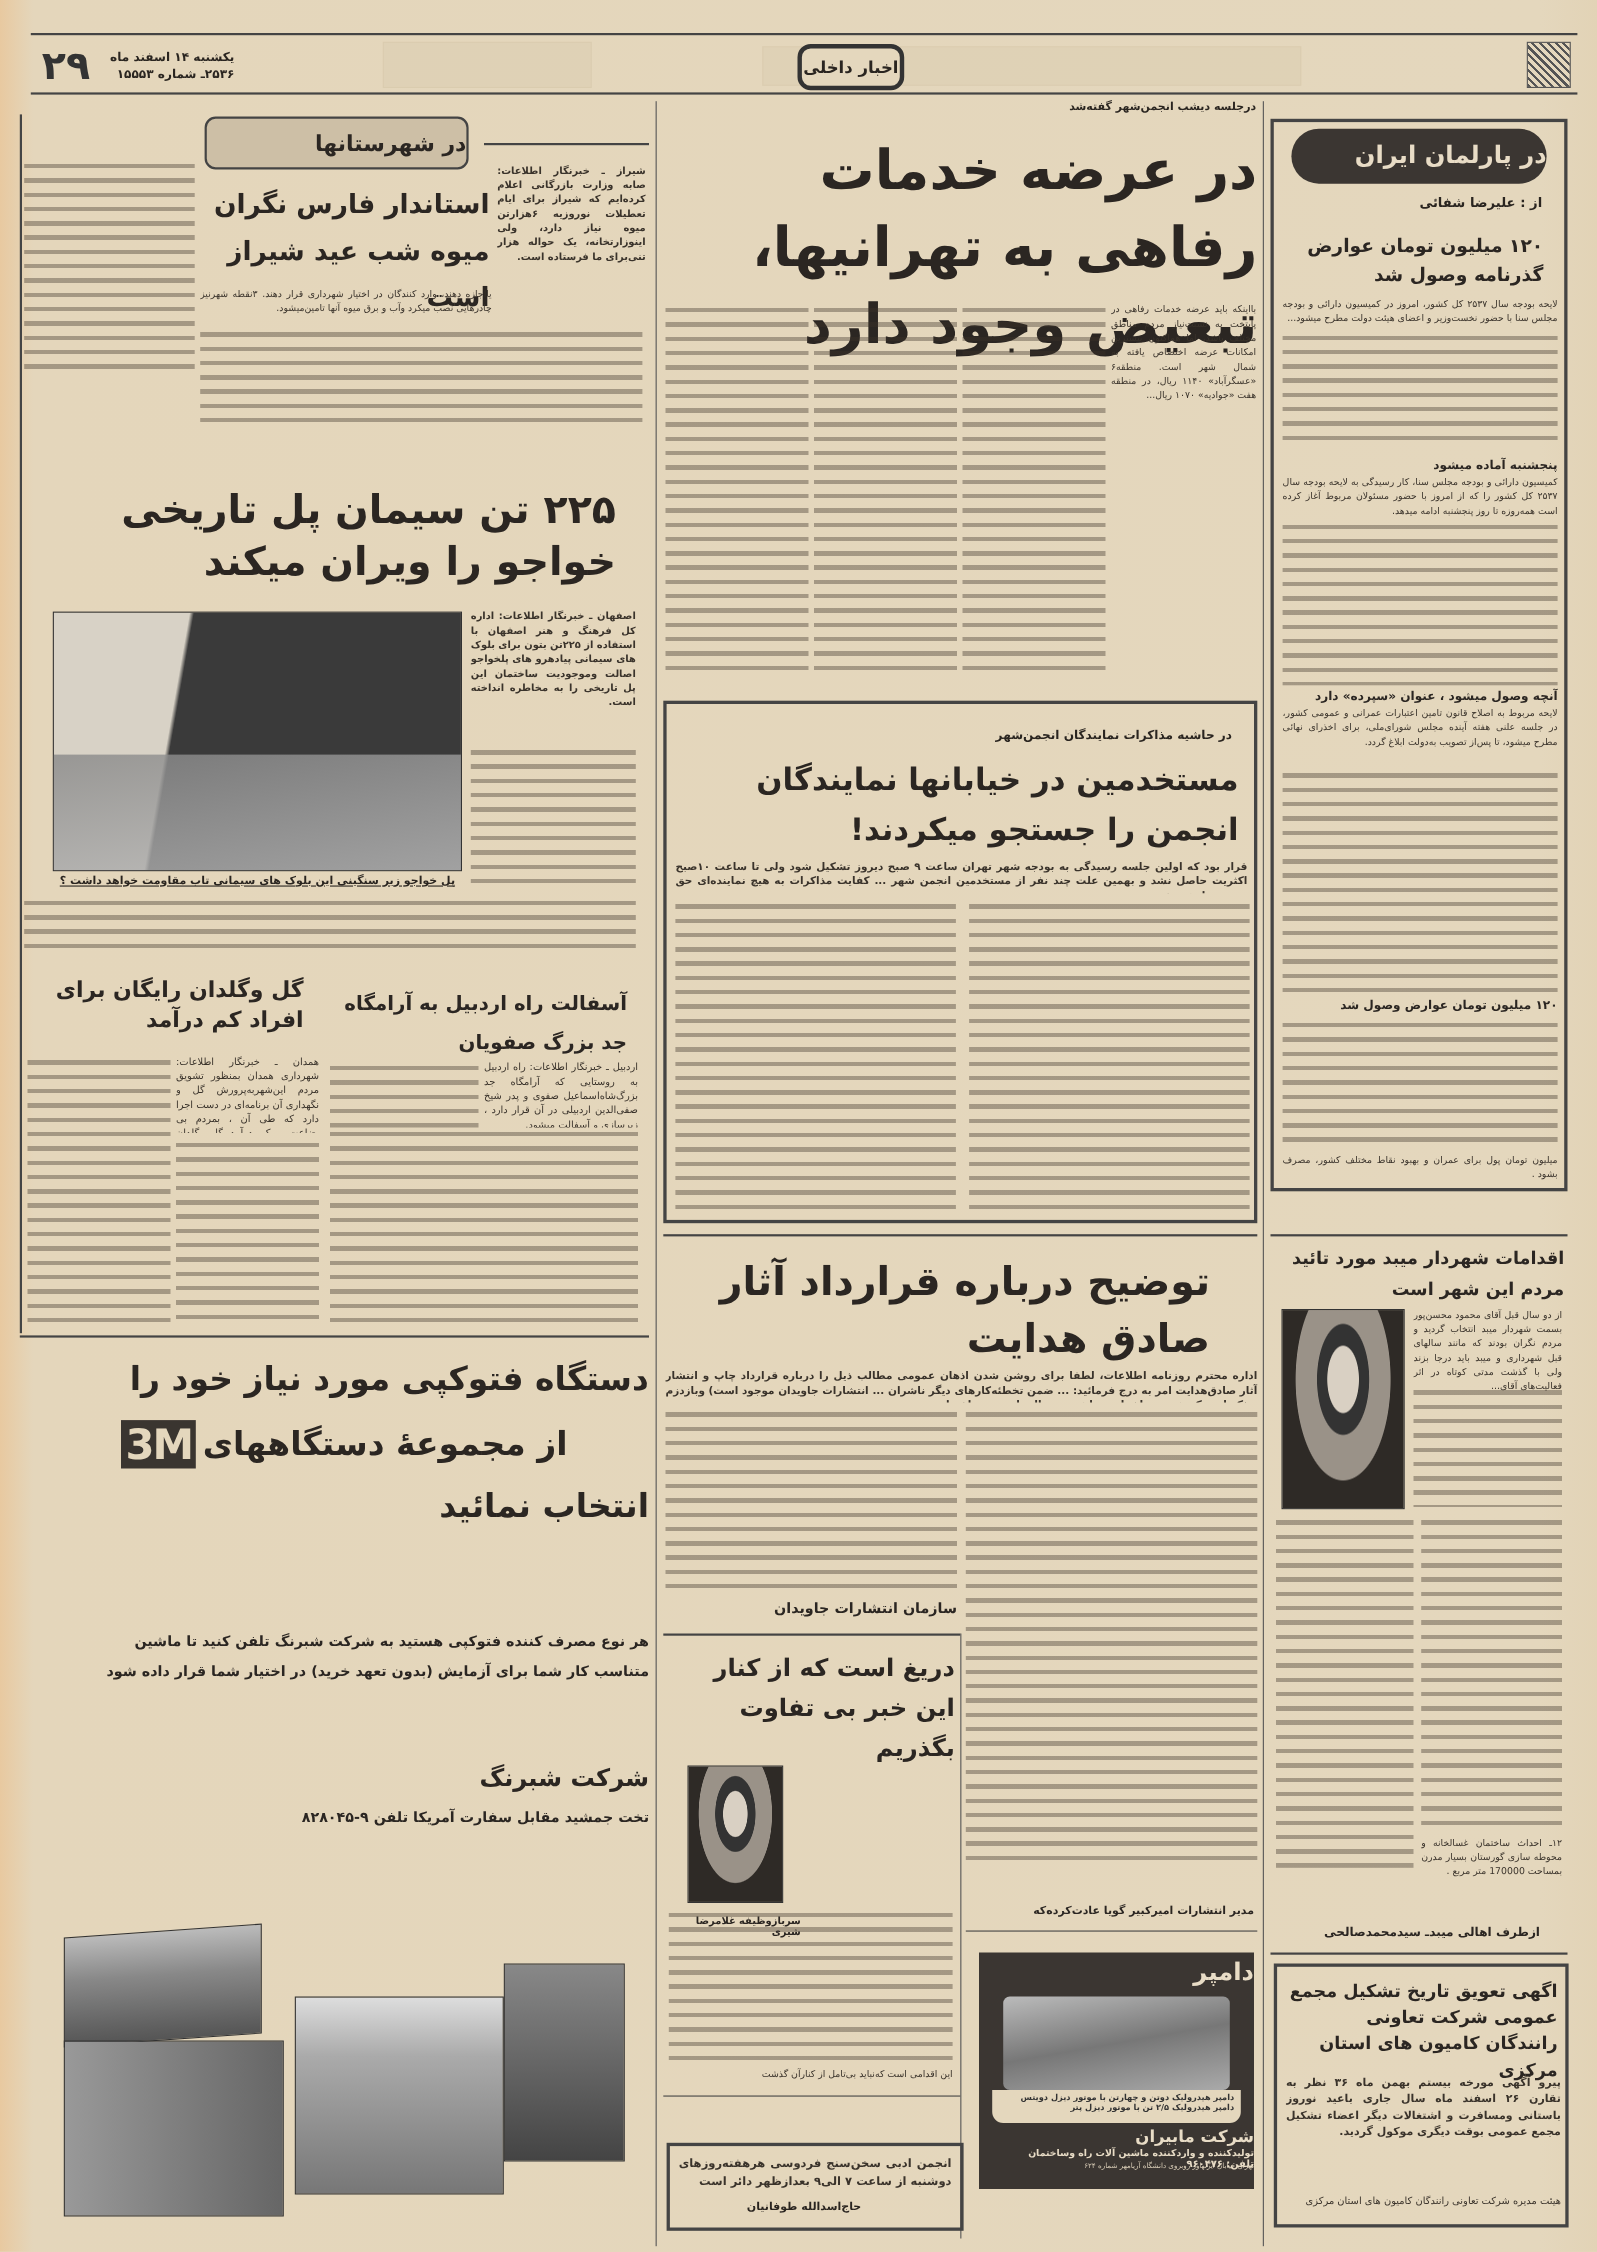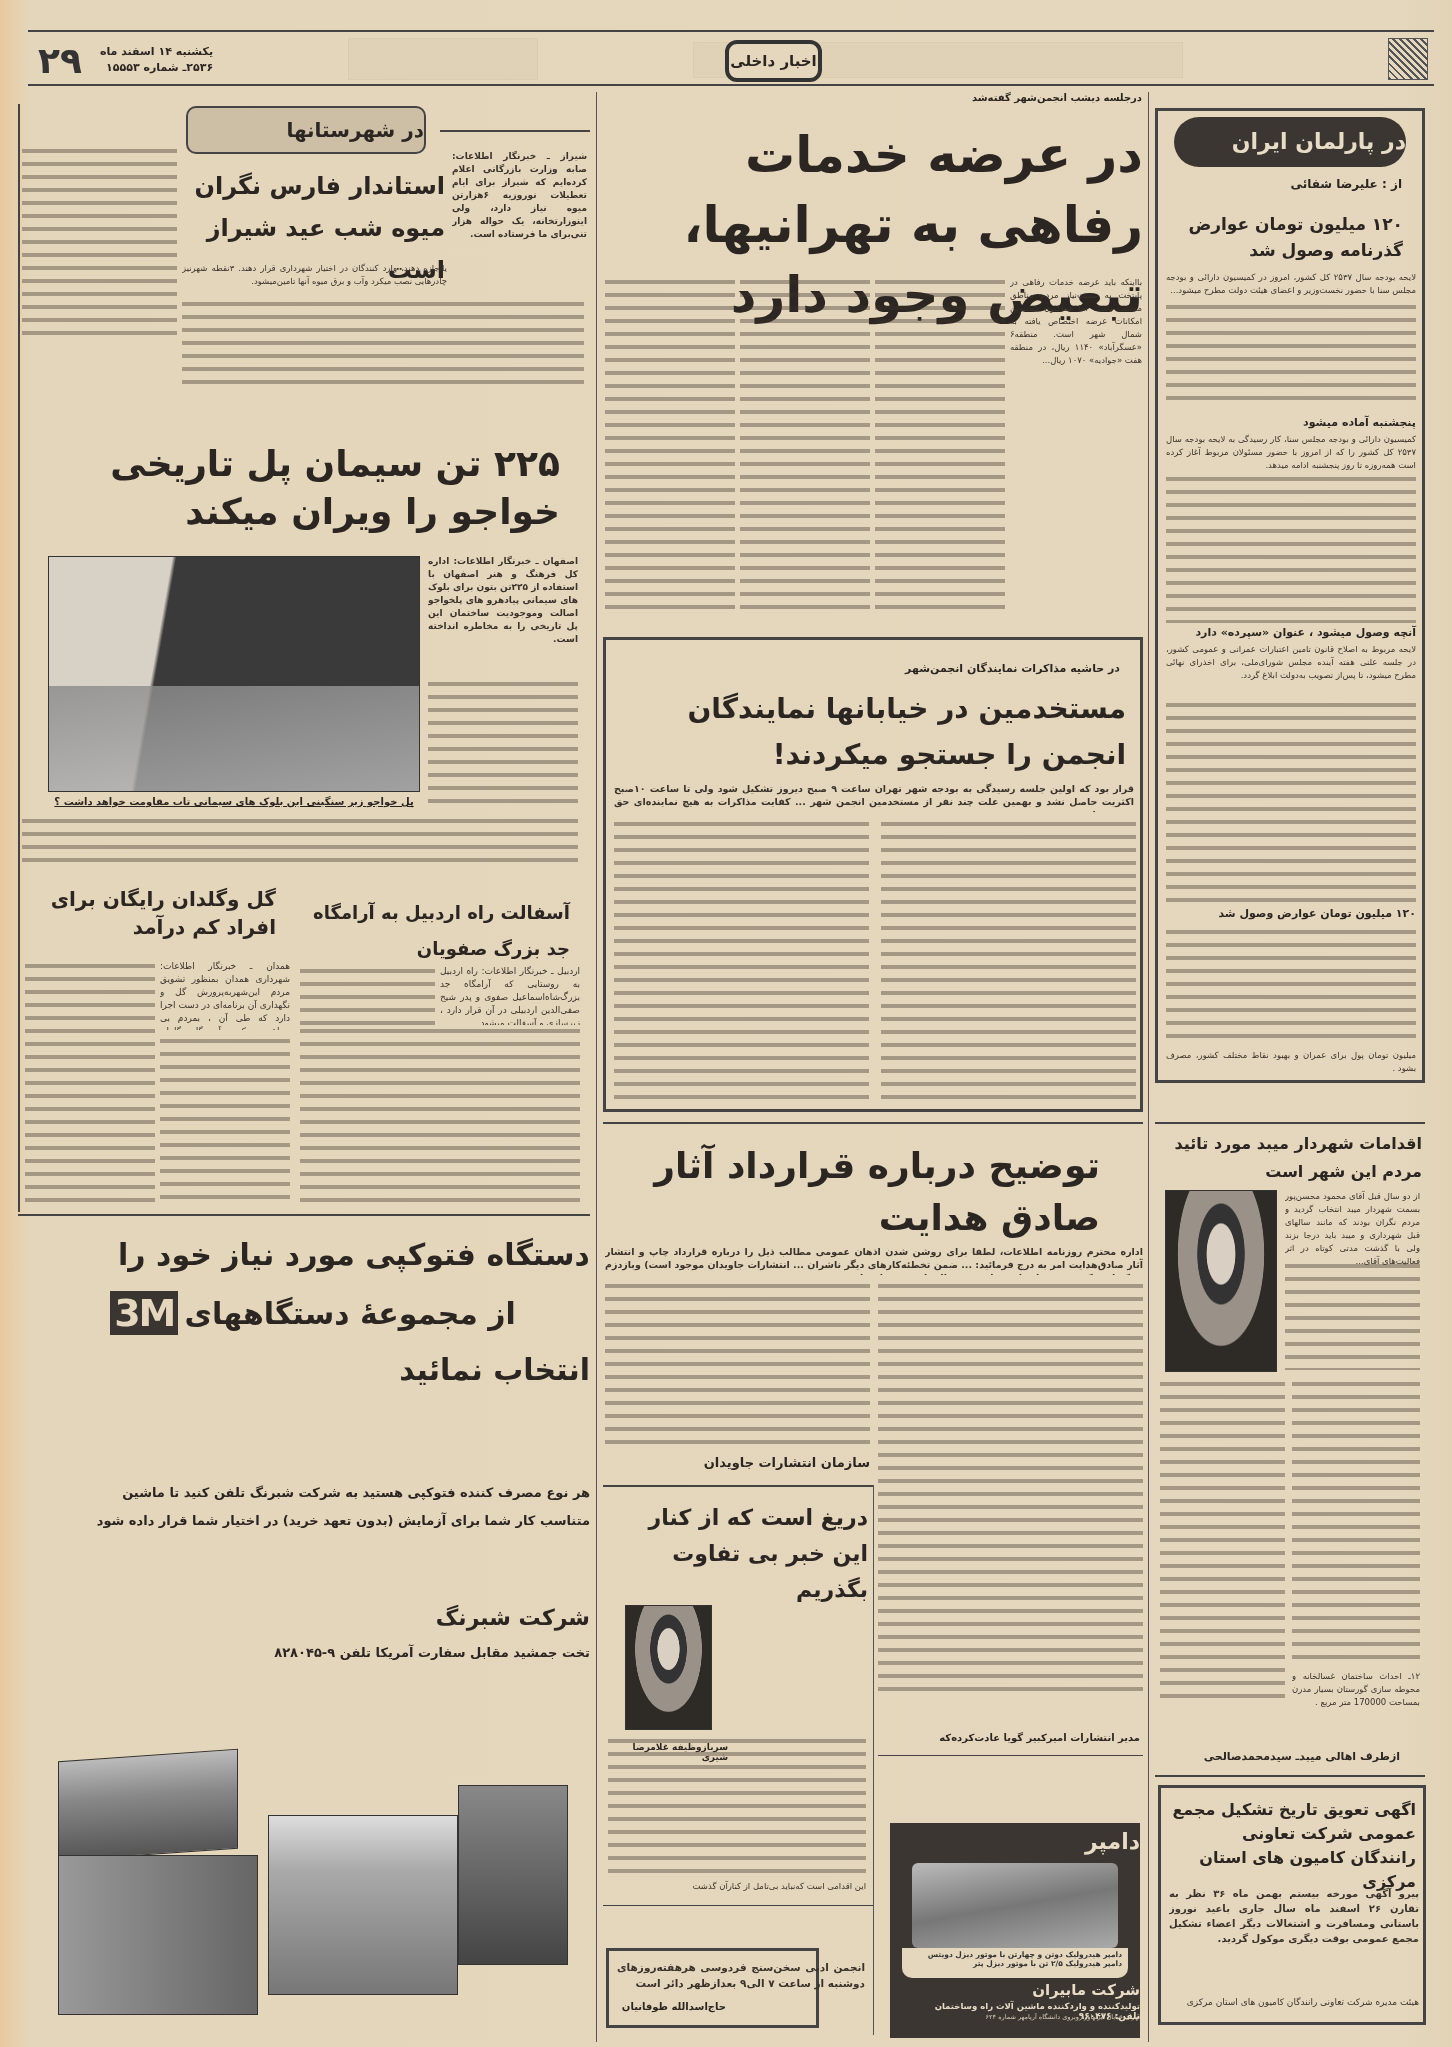--- a/index.html
+++ b/index.html
@@ -130,7 +130,7 @@
   </div>
 
   <div class="abs hrule" style="left:878px;top:1755px;width:265px;height:1px;"></div>
-  <div class="abs dark-box" style="left:890px;top:1775px;width:250px;height:215px;margin-top:48px;">
+  <div class="abs dark-box" style="left:890px;top:1775px;width:250px;height:215px;">
     <div class="abs hl" style="left:0;top:6px;width:250px;font-size:22px;color:#e8dcc6;">دامپر</div>
     <div class="abs" style="left:22px;top:40px;width:206px;height:85px;background:linear-gradient(170deg,#bbb 0,#777 50%,#aaa 100%);border-radius:6px;"></div>
     <div class="abs" style="left:12px;top:125px;width:226px;height:30px;background:#e4d7bd;border-radius:0 0 10px 10px;">

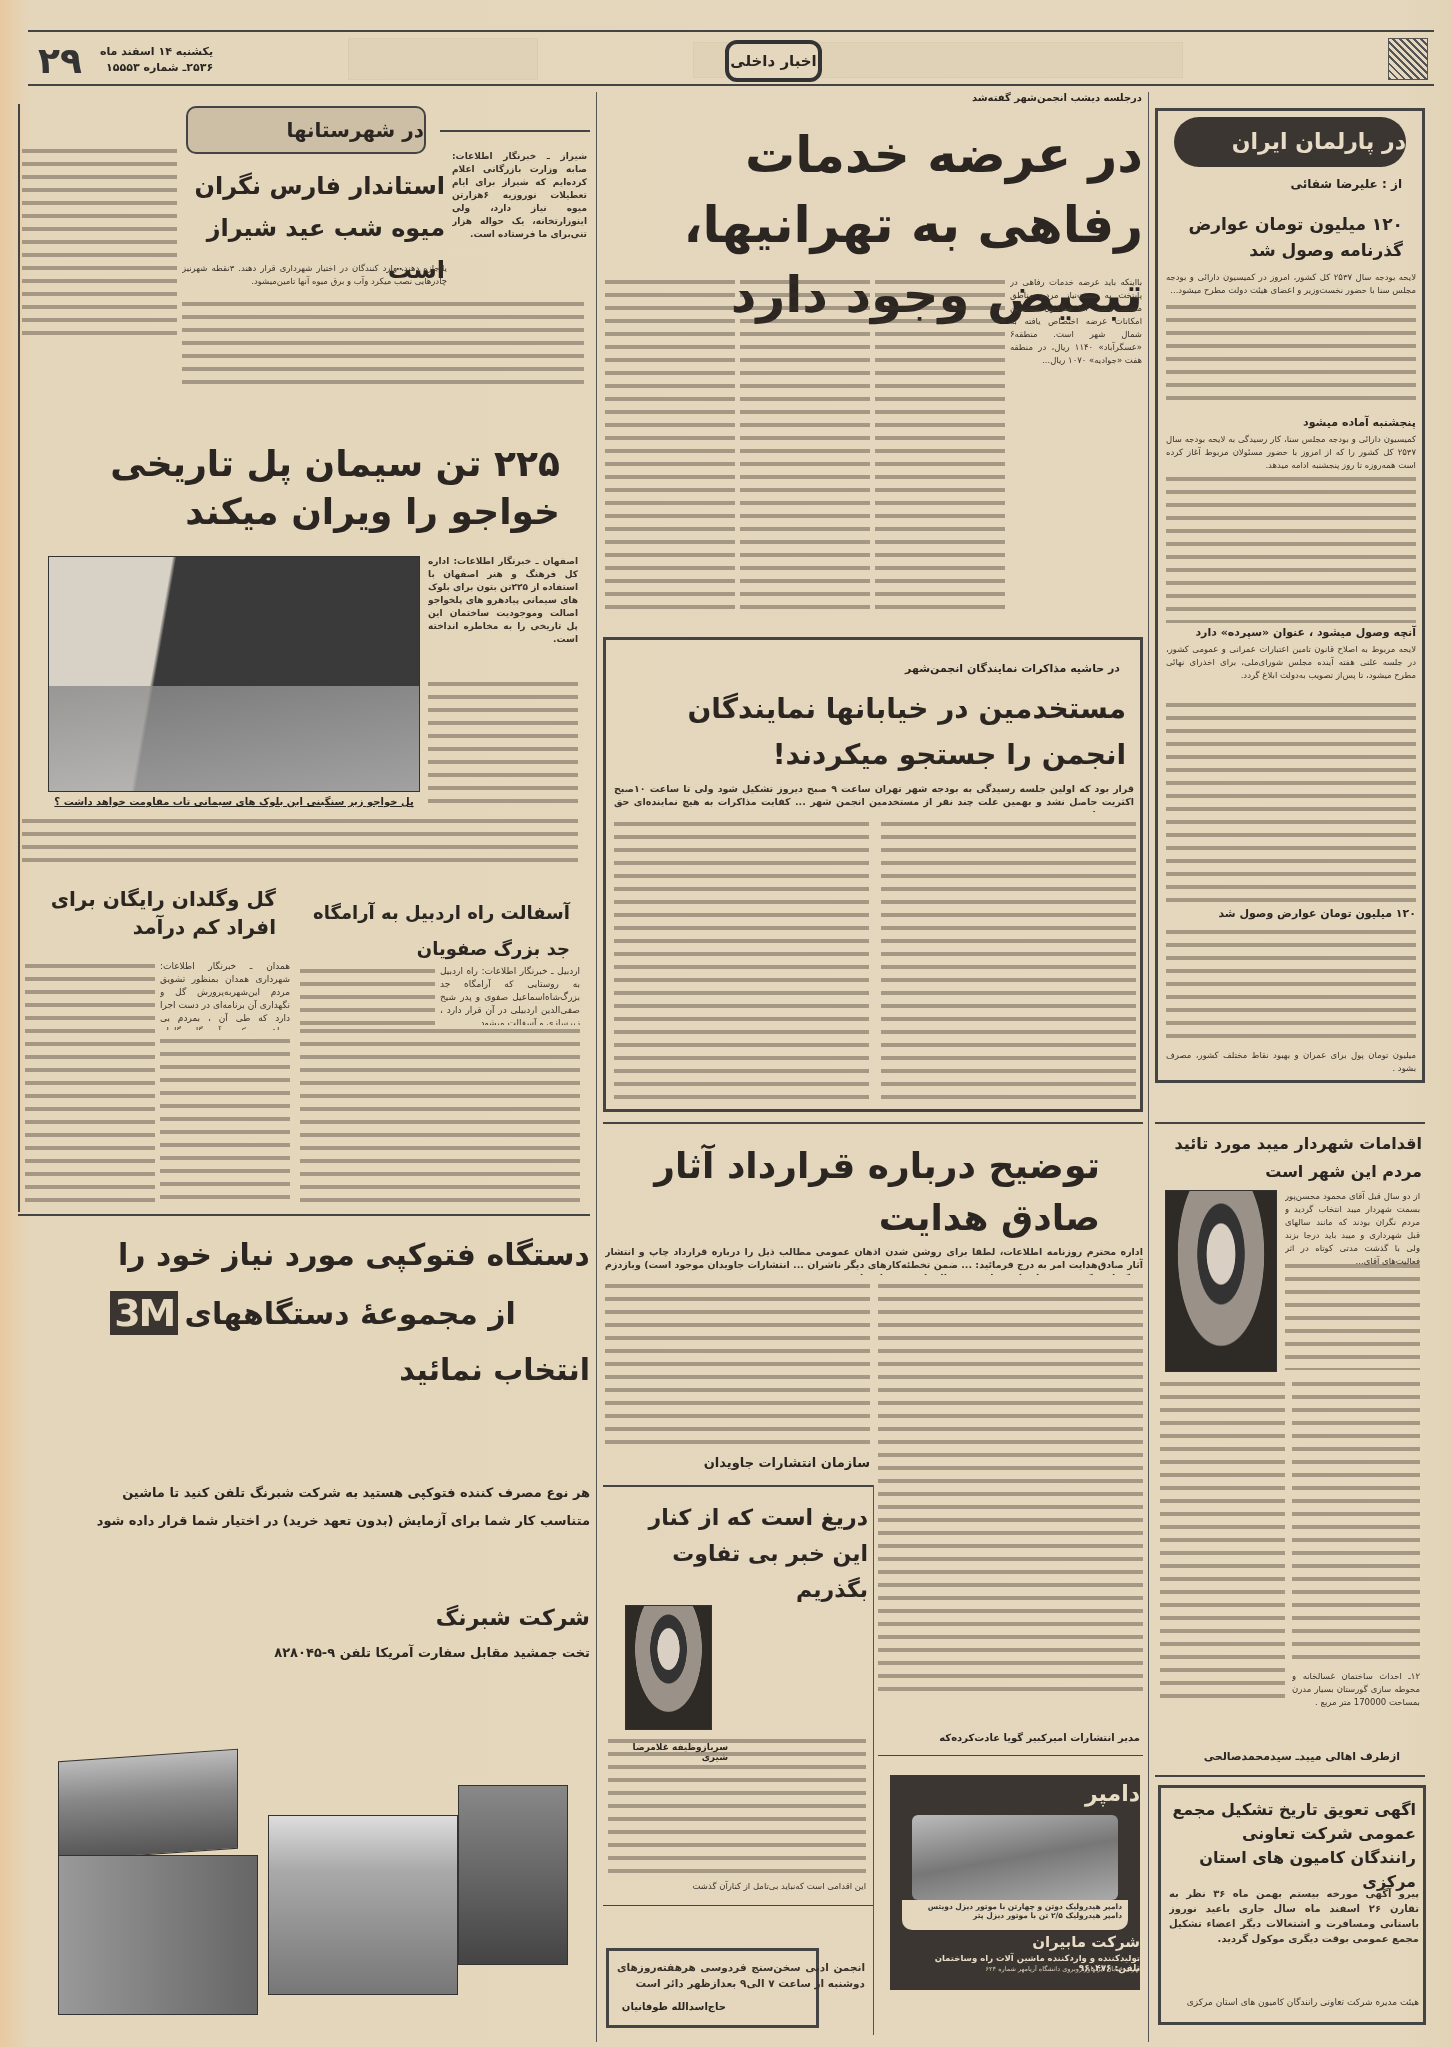--- a/index.html
+++ b/index.html
@@ -124,7 +124,7 @@
   <div class="abs hl" style="left:608px;top:1742px;width:120px;font-size:9px;">سربازوظیفه غلامرضا شیری</div>
   <div class="abs body-text" style="left:608px;top:1880px;width:258px;height:14px;">این اقدامی است که‌نباید بی‌تامل از کنارآن گذشت</div>
   <div class="abs hrule" style="left:603px;top:1905px;width:270px;height:1px;"></div>
-  <div class="abs boxed" style="left:606px;top:1948px;width:213px;height:80px;">
+  <div class="abs boxed" style="left:606px;top:1948px;width:270px;height:80px;">
     <div class="abs body-text" style="left:8px;top:8px;width:248px;height:42px;font-size:10.5px;line-height:16px;font-weight:bold;">انجمن ادبی سخن‌سنج فردوسی هرهفته‌روزهای دوشنبه از ساعت ۷ الی۹ بعدازظهر دائر است</div>
     <div class="abs rtl" style="right:90px;top:50px;font-size:10px;font-weight:bold;">حاج‌اسدالله طوفانیان</div>
   </div>

